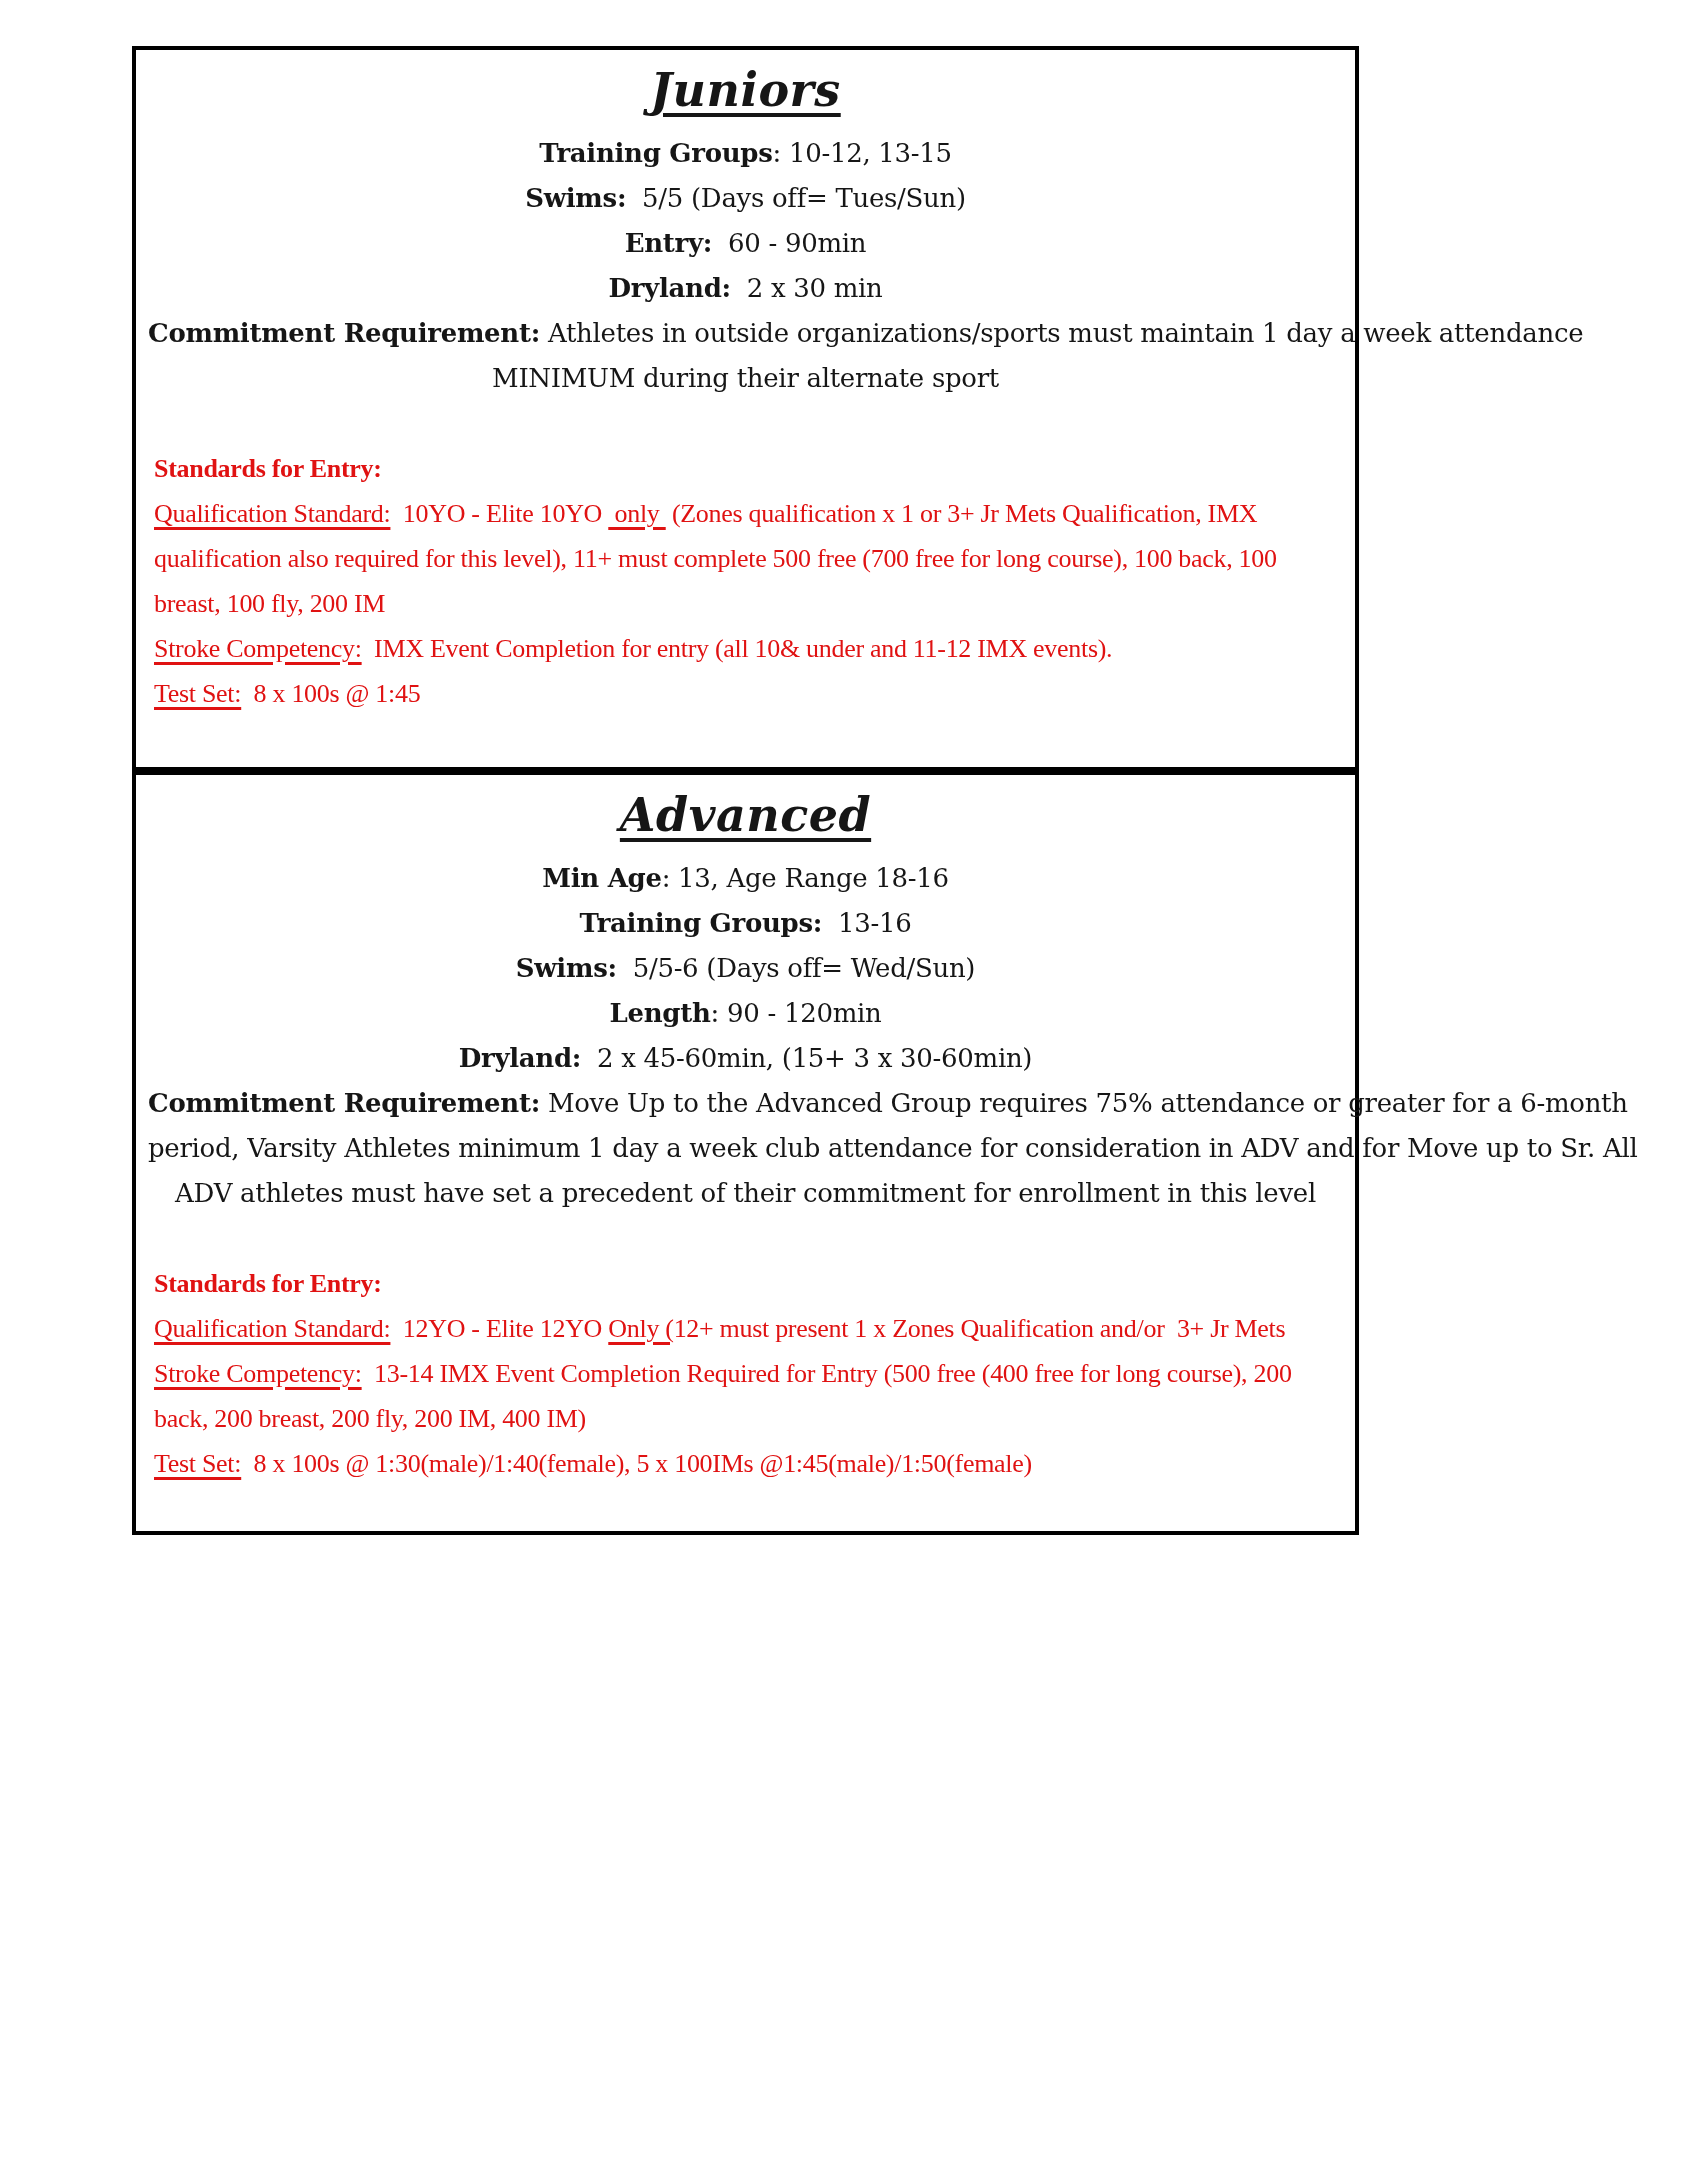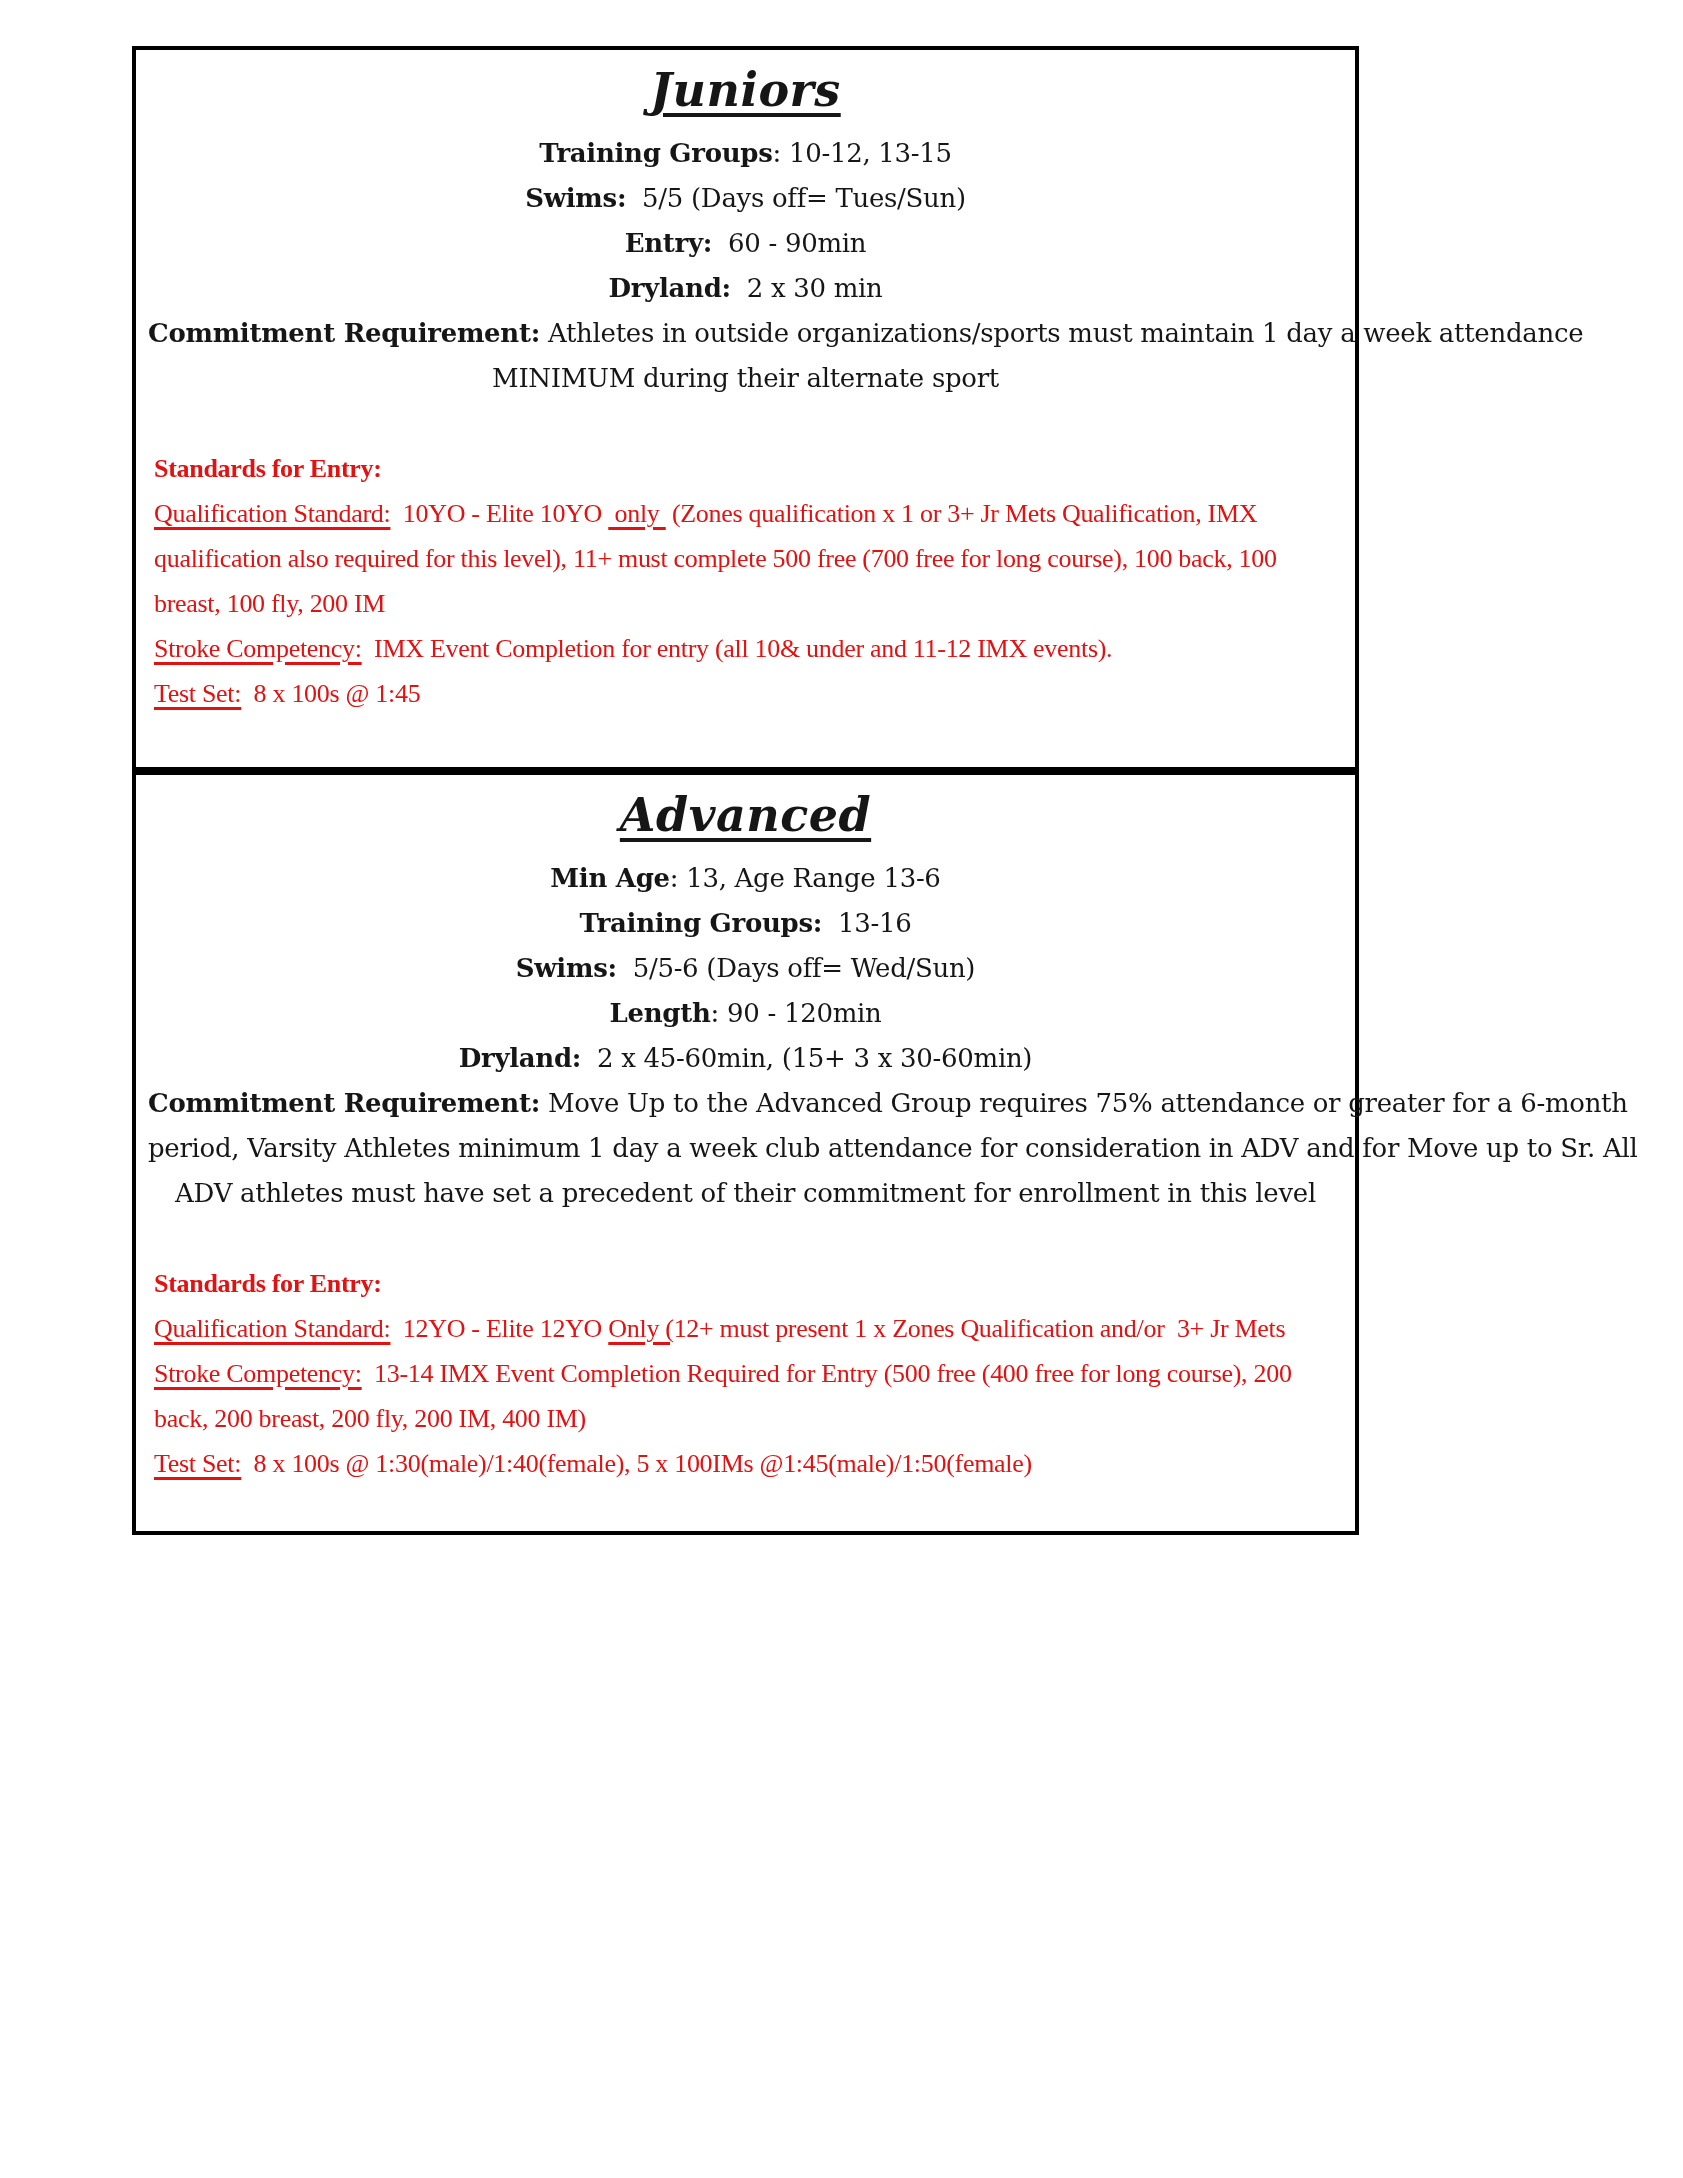--- a/index.html
+++ b/index.html
@@ -69,7 +69,7 @@
   <section class="box advanced">
     <h1 class="title">Advanced</h1>
 
-    <div class="line center"><span class="b">Min Age</span><span>: 13, Age Range 13-6</span></div>
+    <div class="line center"><span class="b">Min Age</span><span>: 13, Age Range 18-16</span></div>
     <div class="line center"><span class="b">Training Groups:</span><span>  13-16</span></div>
     <div class="line center"><span class="b">Swims:</span><span>  5/5-6 (Days off= Wed/Sun)</span></div>
     <div class="line center"><span class="b">Length</span><span>: 90 - 120min</span></div>

